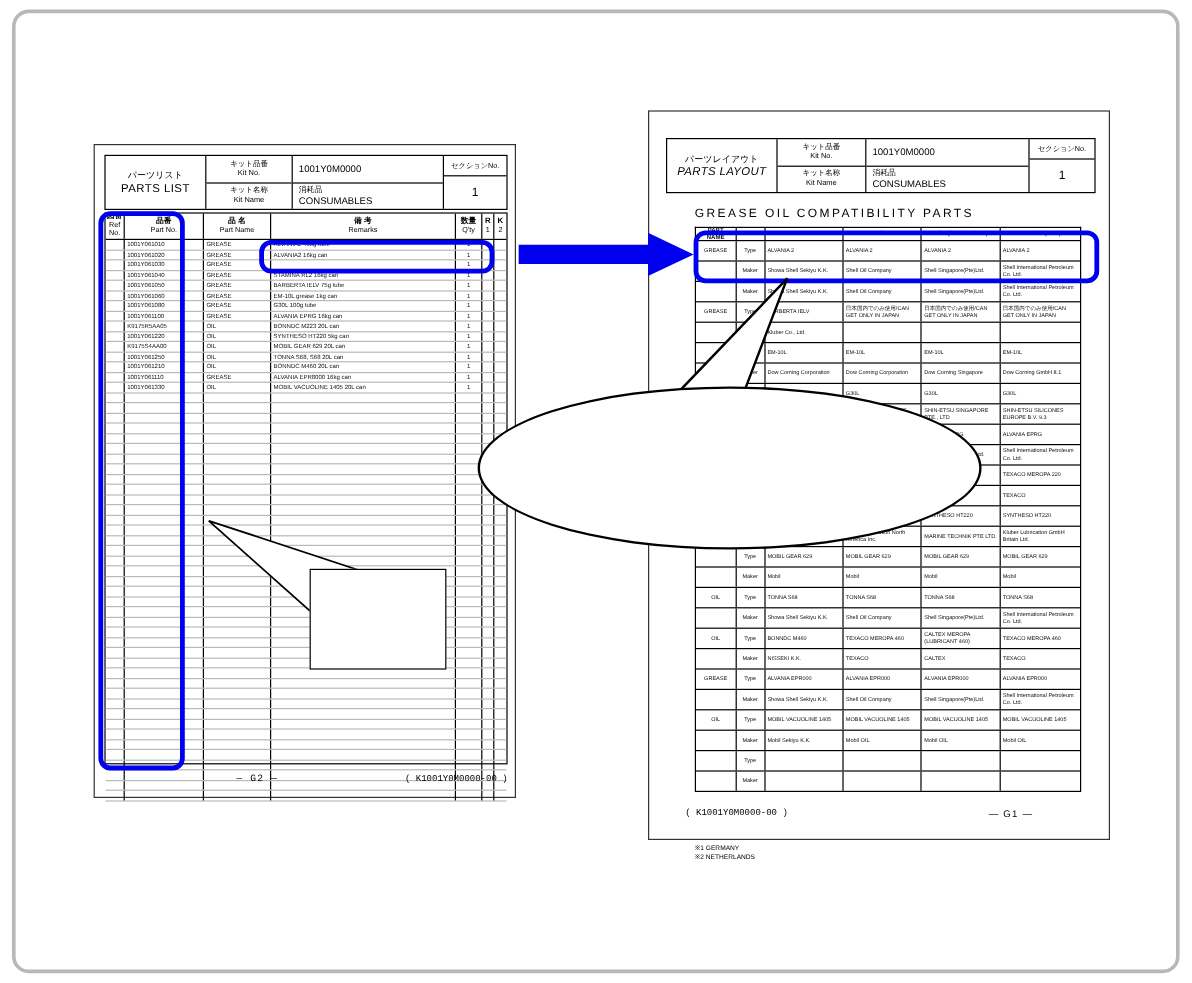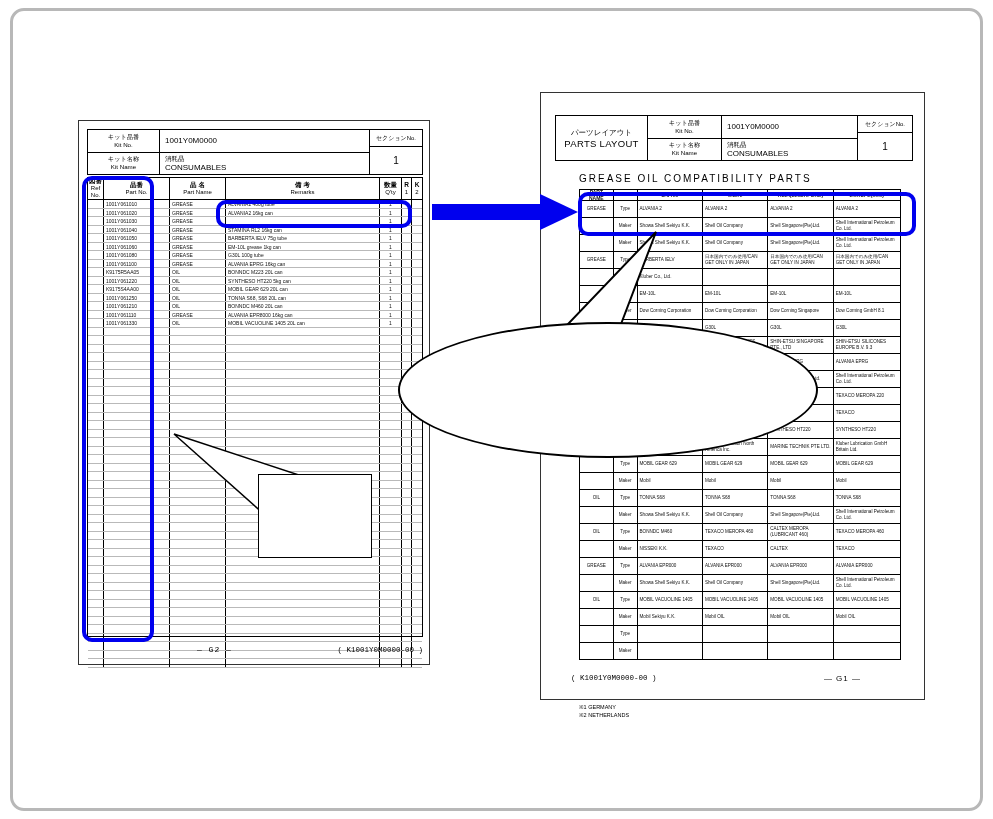--- a/index.html
+++ b/index.html
@@ -367,6 +367,10 @@
   <div class="sheet" id="sheet-left">
 
     <div class="pl-header">
+      <div class="pl-h-col1">
+        <div class="jp">パーツリスト</div>
+        <div class="en">PARTS LIST</div>
+      </div>
       <div class="pl-h-col2">
         <div>
           <span>キット品番</span>

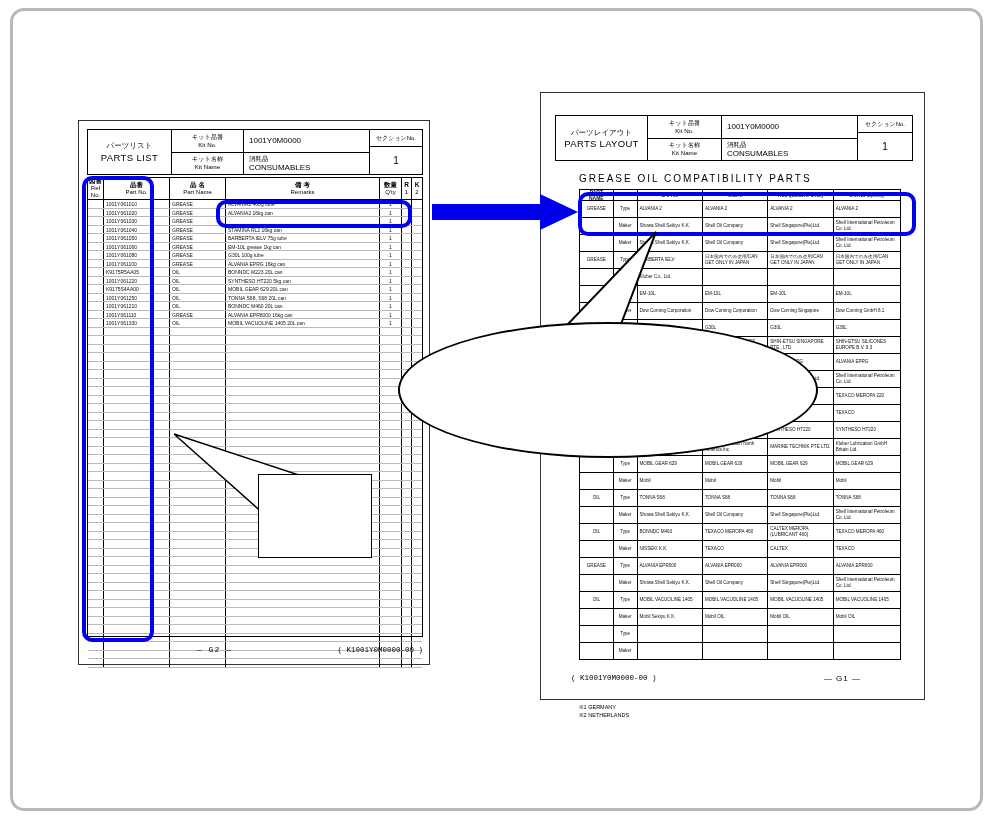--- a/index.html
+++ b/index.html
@@ -217,6 +217,7 @@
   .pr-title {
     font-size: 9.5px;
     letter-spacing: 0.3px;
+    font-style: italic;
   }
   .glist-title {
     position: absolute;

